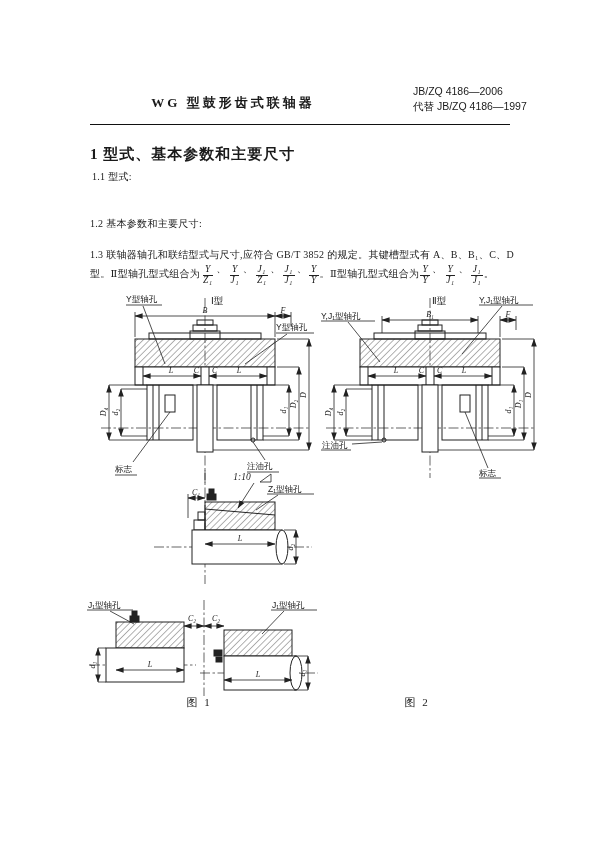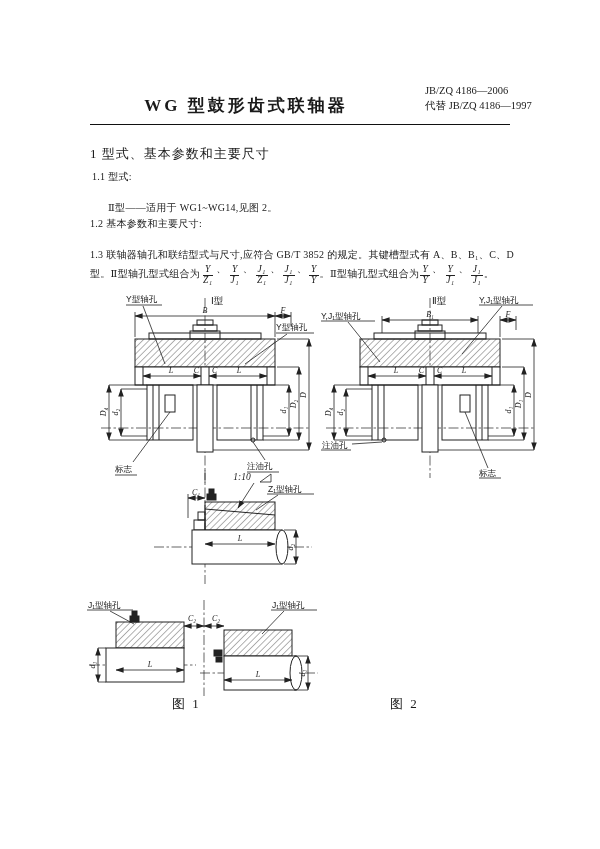--- a/index.html
+++ b/index.html
@@ -7,7 +7,7 @@
         font-family:"Liberation Serif","DejaVu Serif",serif;color:#1a1a1a;}
   .abs{position:absolute;white-space:nowrap;}
   #doc-title{left:90px;top:94px;width:312px;text-align:center;font-size:17px;font-weight:bold;letter-spacing:3px;}
-  #std-block{left:413px;top:84px;font-size:10.5px;line-height:14.5px;font-family:Liberation Serif, serif;margin-left:12px;}
+  #std-block{left:413px;top:84px;font-size:10.5px;line-height:14.5px;font-family:Liberation Sans, sans-serif;}
   #header-rule{left:90px;top:124px;width:420px;border-top:1.6px solid #111;height:0;}
   .t{position:absolute;font-size:10px;white-space:nowrap;letter-spacing:0.3px;}
   .bold{font-weight:normal;font-size:13px;letter-spacing:1px;}

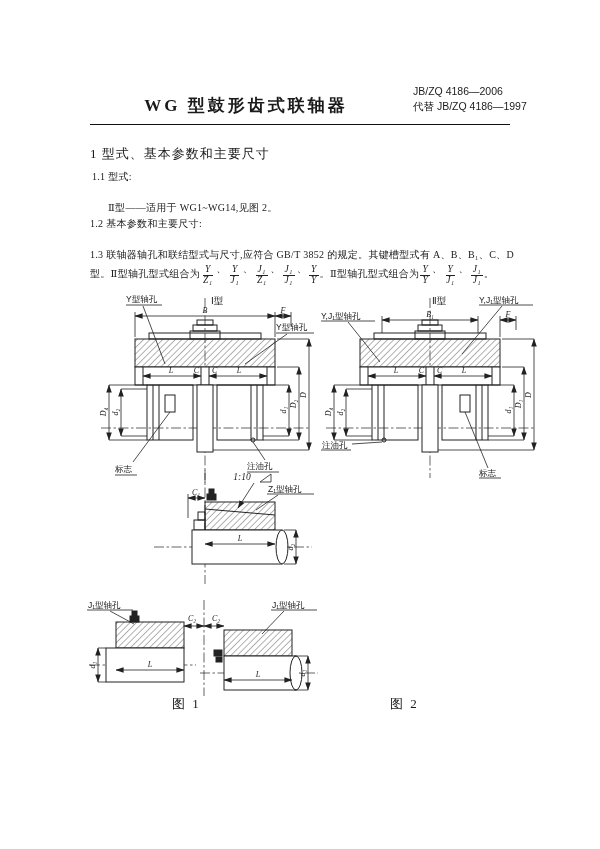--- a/index.html
+++ b/index.html
@@ -6,7 +6,7 @@
   #page{position:relative;width:600px;height:849px;background:#fff;overflow:hidden;
         font-family:"Liberation Serif","DejaVu Serif",serif;color:#1a1a1a;}
   .abs{position:absolute;white-space:nowrap;}
-  #doc-title{left:90px;top:94px;width:312px;text-align:center;font-size:17px;font-weight:bold;letter-spacing:3px;}
+  #doc-title{left:77px;top:94px;width:312px;text-align:center;font-size:13px;font-weight:bold;letter-spacing:3px;}
   #std-block{left:413px;top:84px;font-size:10.5px;line-height:14.5px;font-family:Liberation Sans, sans-serif;}
   #header-rule{left:90px;top:124px;width:420px;border-top:1.6px solid #111;height:0;}
   .t{position:absolute;font-size:10px;white-space:nowrap;letter-spacing:0.3px;}

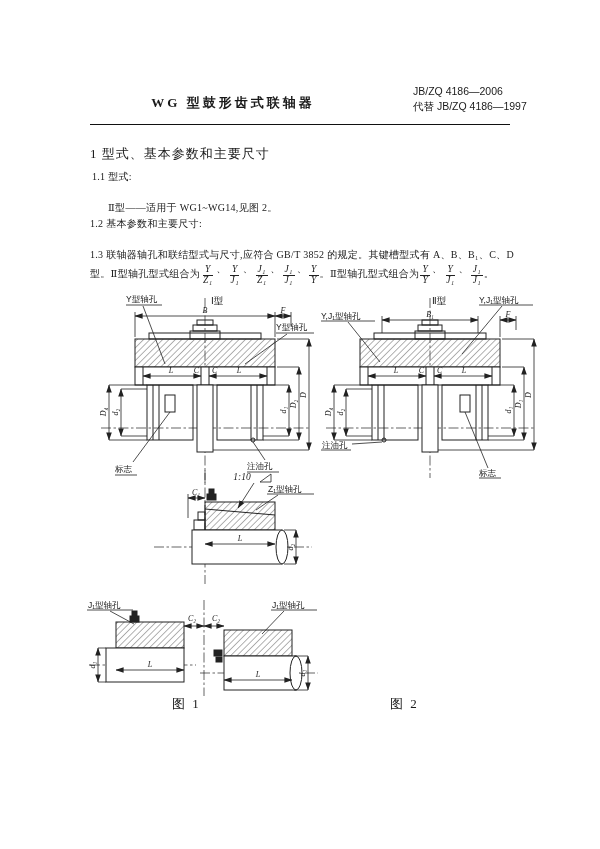--- a/index.html
+++ b/index.html
@@ -10,7 +10,7 @@
   #std-block{left:413px;top:84px;font-size:10.5px;line-height:14.5px;font-family:Liberation Sans, sans-serif;}
   #header-rule{left:90px;top:124px;width:420px;border-top:1.6px solid #111;height:0;}
   .t{position:absolute;font-size:10px;white-space:nowrap;letter-spacing:0.3px;}
-  .bold{font-weight:normal;font-size:13px;letter-spacing:1px;}
+  .bold{font-weight:bold;font-size:15px;letter-spacing:1px;}
   .combo{display:flex;align-items:center;height:32px;}
   .frac{display:inline-flex;flex-direction:column;align-items:center;line-height:1.05;
         font-size:9.5px;font-style:italic;font-family:"Liberation Serif",serif;margin:0 1px;}

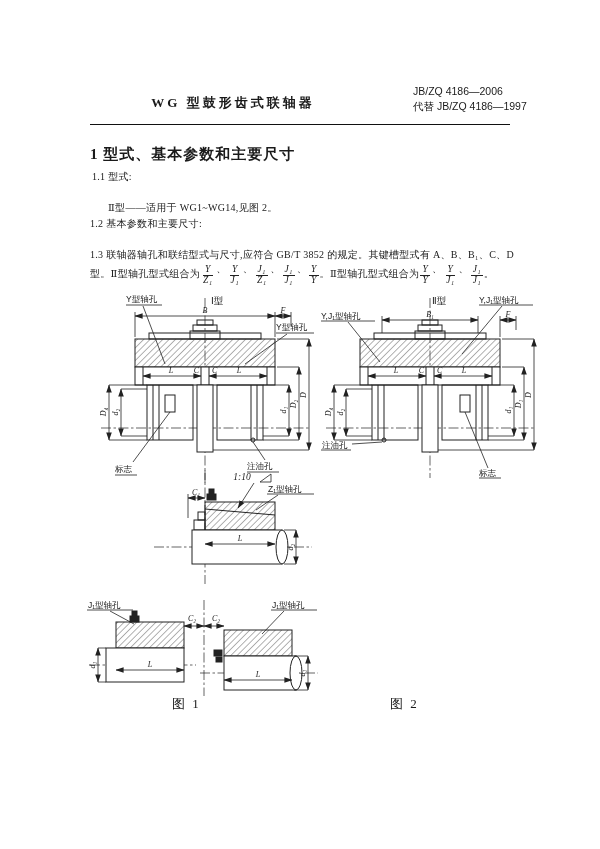--- a/index.html
+++ b/index.html
@@ -39,7 +39,6 @@
 
   <div class="t bold" style="left:90px;top:145px">1  型式、基本参数和主要尺寸</div>
   <div class="t" style="left:92px;top:170px">1.1  型式:</div>
-  <div class="t" style="left:108px;top:201px">Ⅱ型——适用于 WG1~WG14,见图 2。</div>
   <div class="t" style="left:90px;top:217px">1.2  基本参数和主要尺寸:</div>
   <div class="t" style="left:90px;top:248px">1.3  联轴器轴孔和联结型式与尺寸,应符合 GB/T 3852 的规定。其键槽型式有 A、B、B₁、C、D</div>
   <div class="t combo" style="left:90px;top:258px">

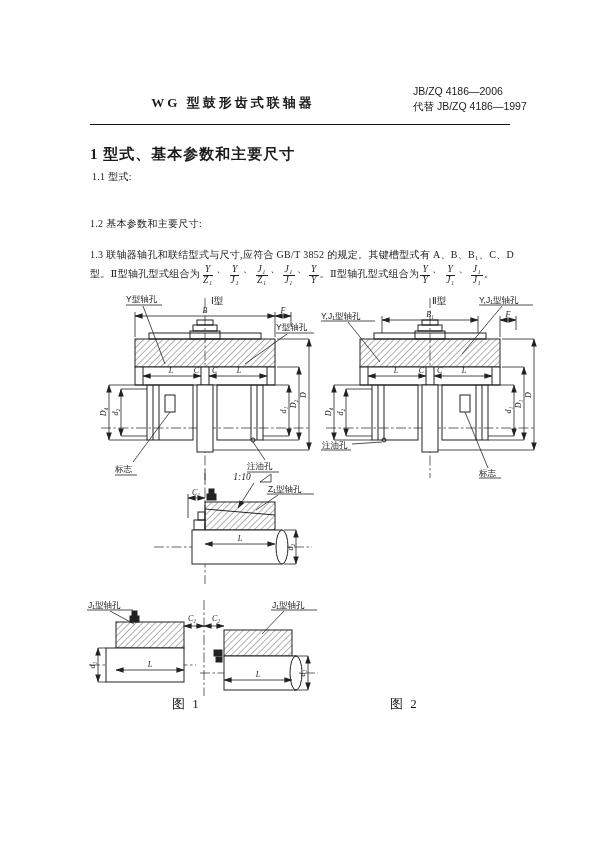--- a/index.html
+++ b/index.html
@@ -17,7 +17,7 @@
   .frac .num{border-bottom:1px solid #222;padding:0 2px;}
   .frac .den{padding:0 2px;font-family:Liberation Serif, serif;}
   .frac-sep{margin:0 1px;}
-  .caption{font-size:13px;letter-spacing:2px;}
+  .caption{font-size:11px;letter-spacing:2px;text-align:center;}
   svg{position:absolute;overflow:visible;}
   svg text{stroke:none !important;}
   .dim{font:italic 8px "Liberation Serif","DejaVu Serif",serif;fill:#1a1a1a;}

